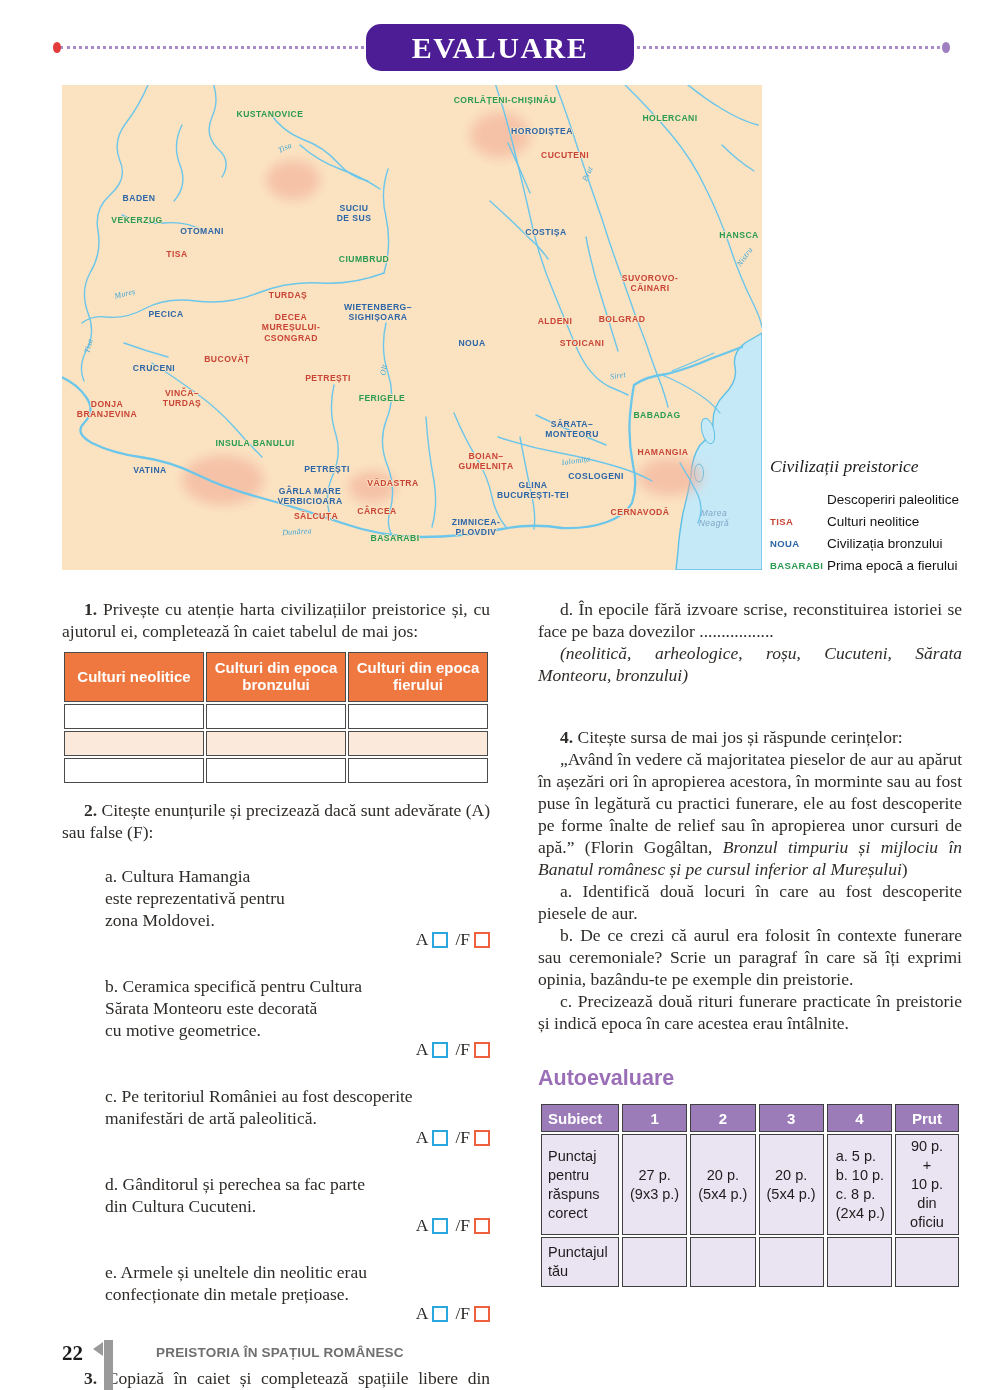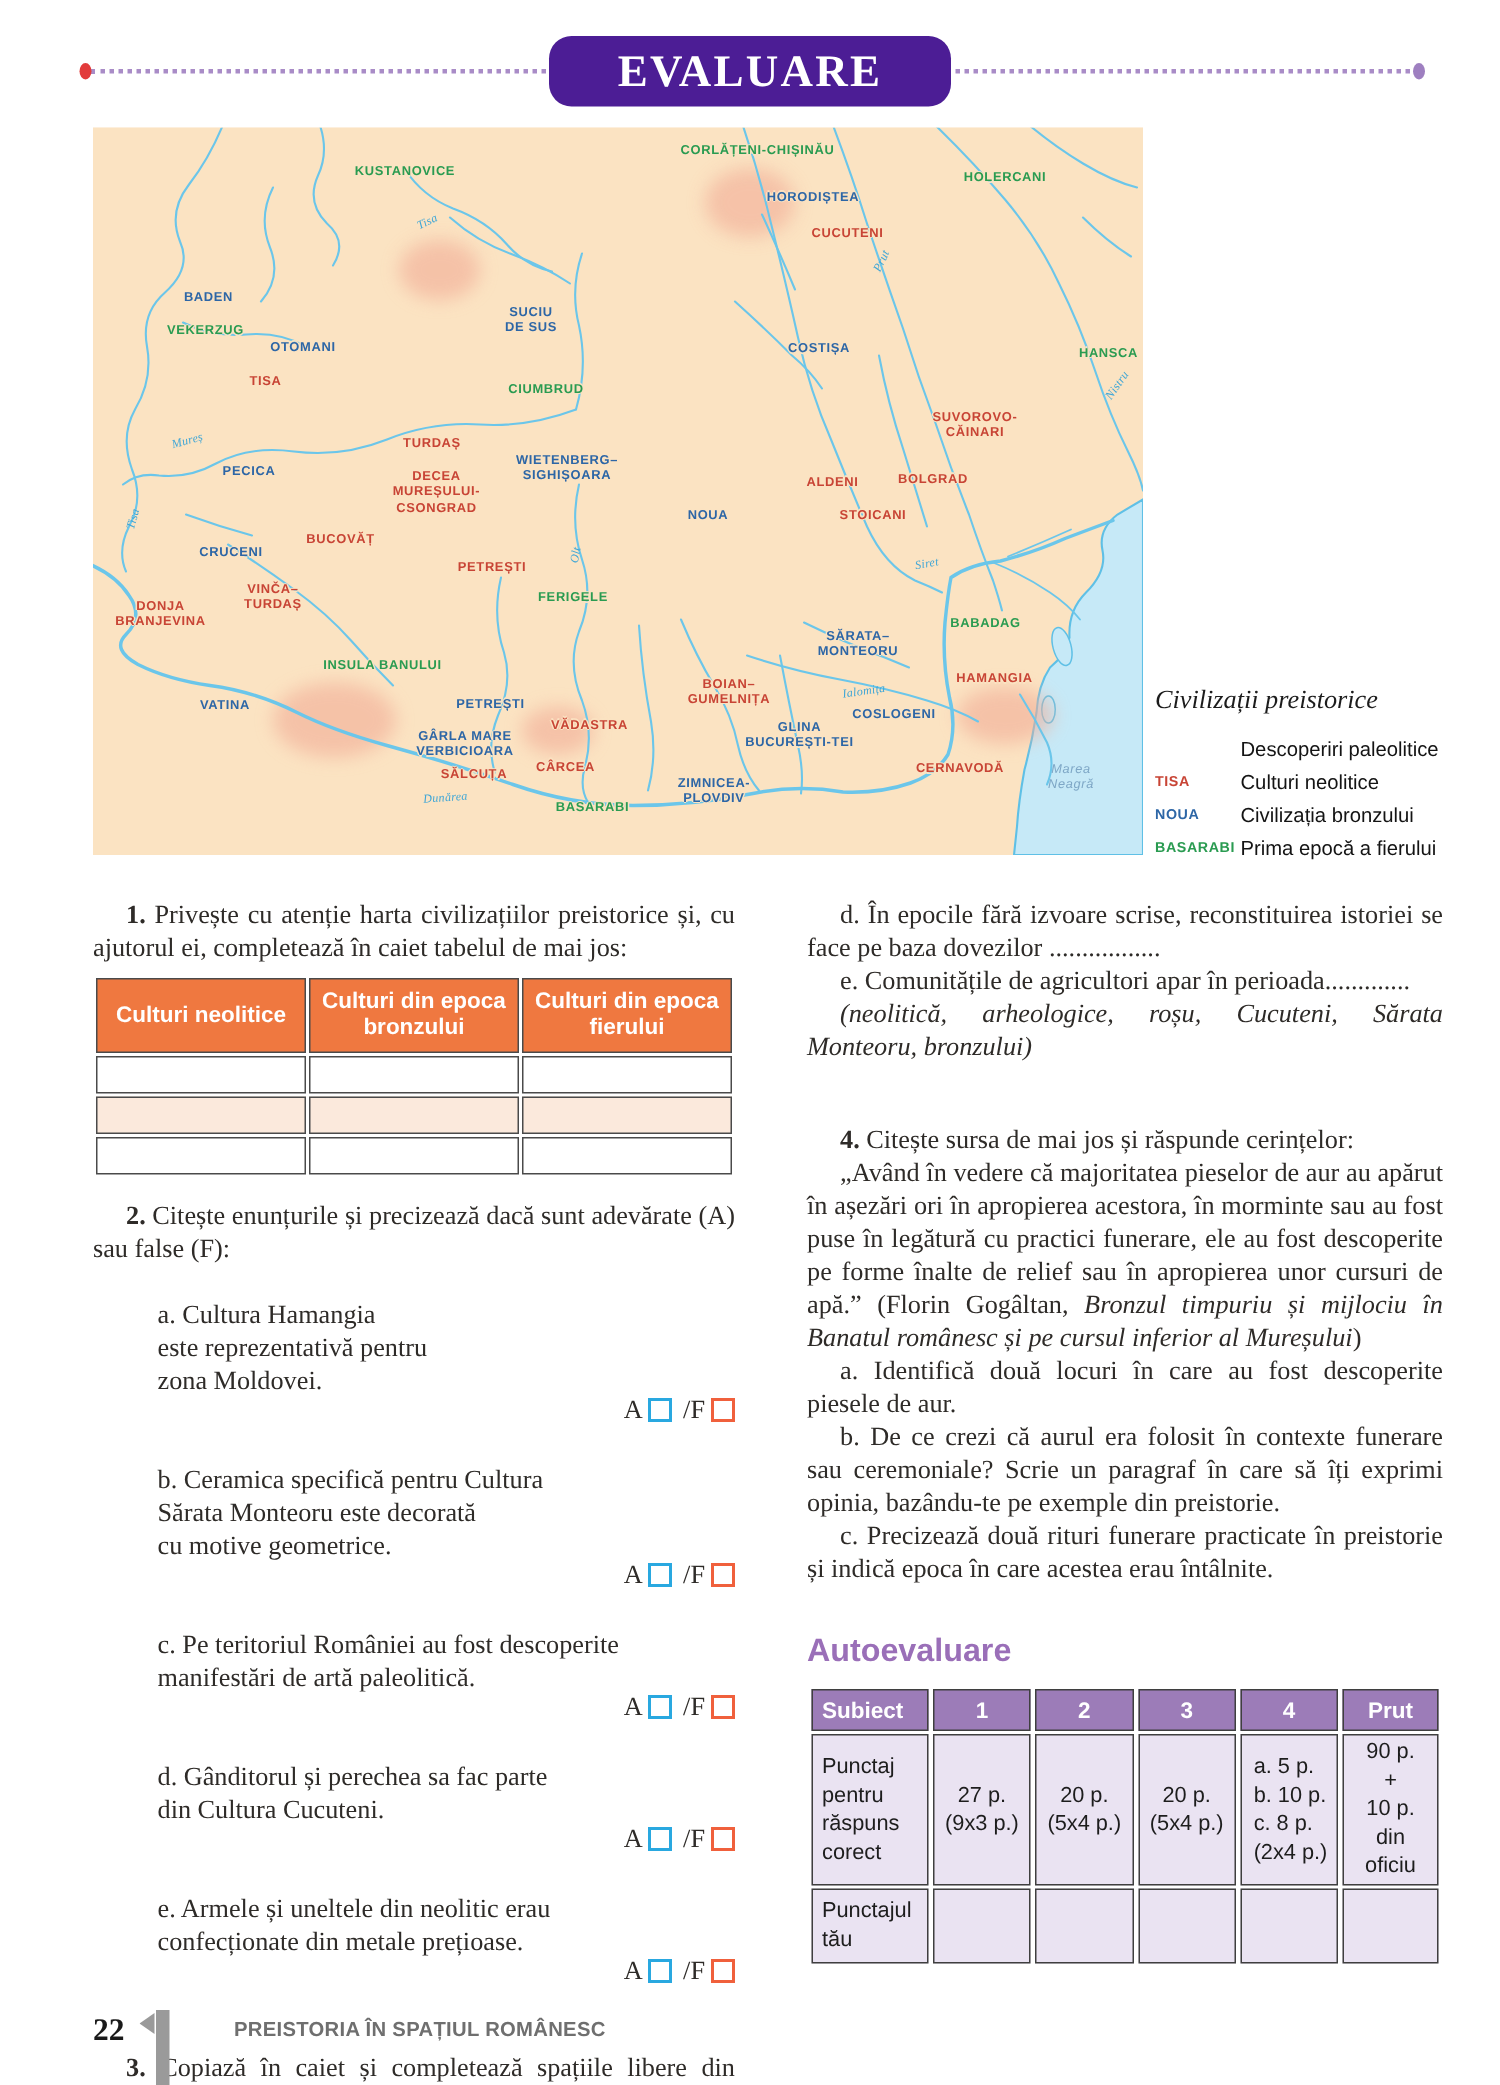--- a/index.html
+++ b/index.html
@@ -335,7 +335,6 @@
 
   <div class="col-right">
     <p class="para">d. În epocile fără izvoare scrise, reconstituirea istoriei se face pe baza dovezilor .................</p>
-    <p class="para">e. Comunitățile de agricultori apar în perioada.............</p>
     <p class="para it">(neolitică, arheologice, roșu, Cucuteni, Sărata Monteoru, bronzului)</p>
     <div class="sp40"></div>
     <p class="para"><span class="bnum">4.</span> <span>Citește sursa de mai jos și răspunde cerințelor:</span></p>

